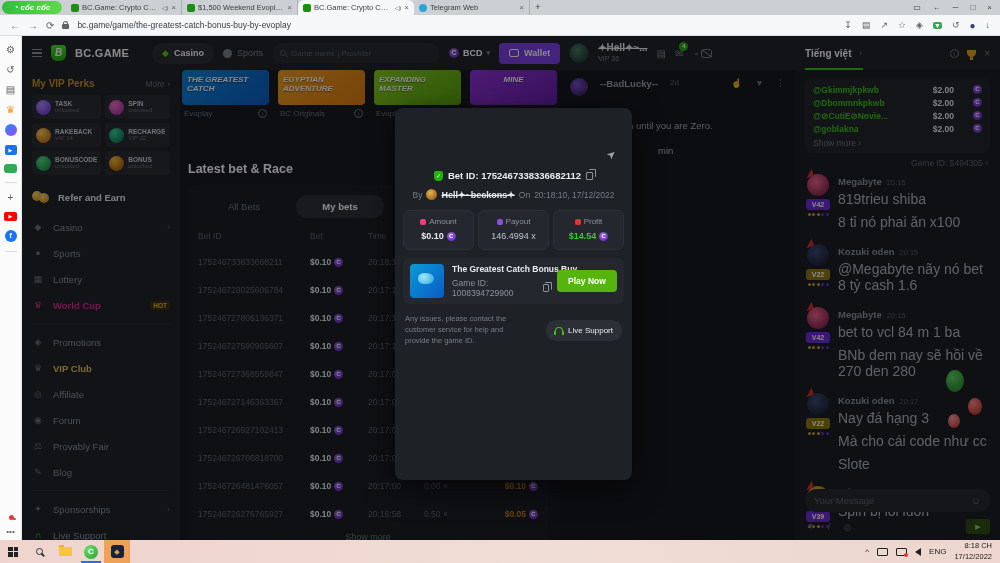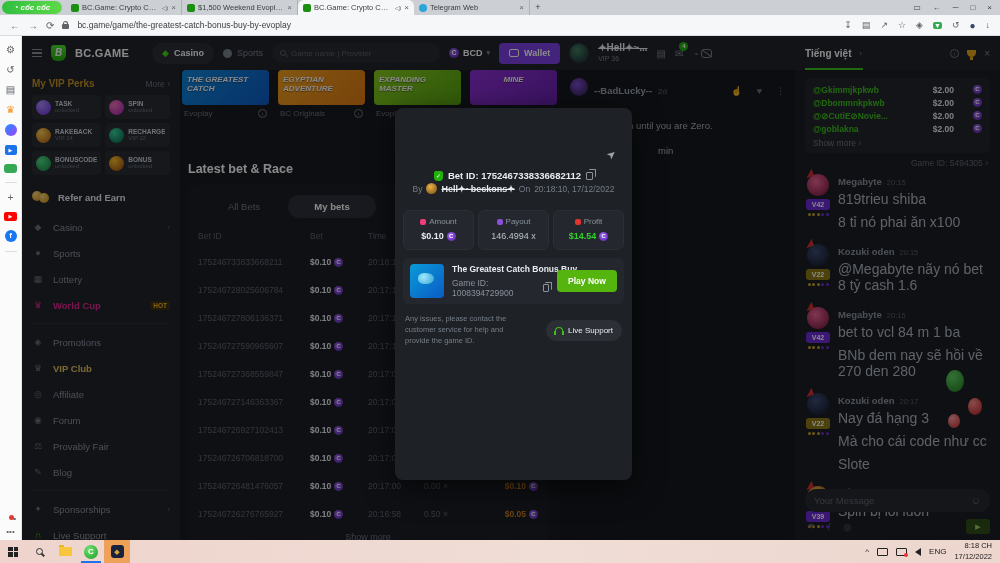--- a/index.html
+++ b/index.html
@@ -113,7 +113,7 @@
   .infoc { width:9px; height:9px; border:1px solid #6a727c; border-radius:50%; font-size:6px; text-align:center; line-height:9px; color:#6a727c; }
 
   .postpanel { position:absolute; left:380px; top:0; right:0; bottom:0; background:#14161a; padding:8px 10px; }
-  .postuser { display:flex; align-items:flex-end; gap:6px; }
+  .postuser { display:flex; align-items:flex-start; gap:12px; }
   .pav { width:18px; height:18px; border-radius:50%; background:radial-gradient(circle at 40% 35%,#7b4bd1,#2a1746); }
   .pname { color:#9aa2ac; font-weight:bold; font-size:9.5px; }
   .ptime { color:#5b626b; font-size:8px; }

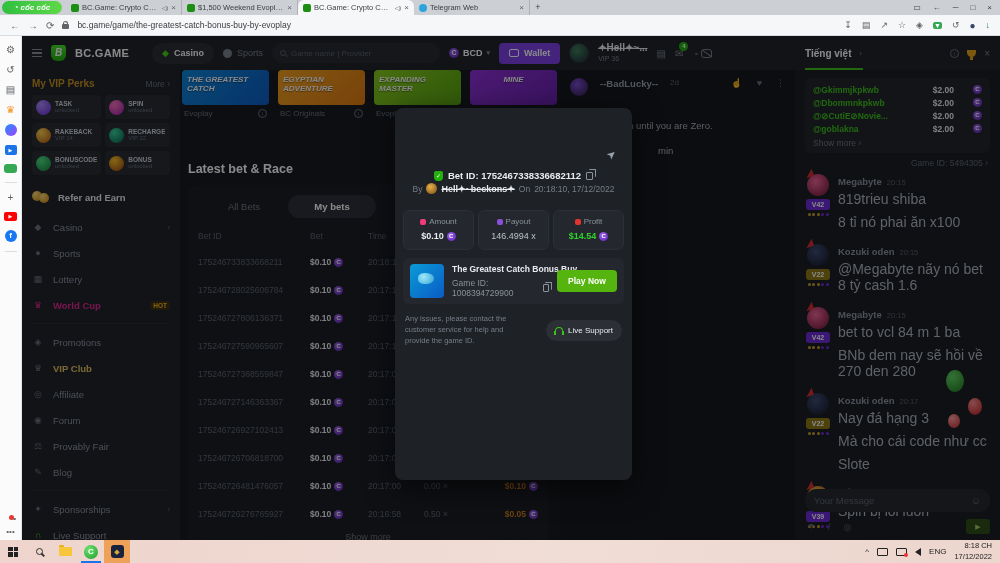--- a/index.html
+++ b/index.html
@@ -191,7 +191,7 @@
   .betline b { color:#e8ecf0; font-size:9.5px; }
   .copy { width:7px; height:8px; border:1px solid #8a929c; border-radius:1px; position:relative; display:inline-block; }
   .copy::before { content:""; position:absolute; left:1.5px; top:-3.5px; width:6px; height:7px; border-top:1px solid #8a929c; border-right:1px solid #8a929c; border-radius:1px; }
-  .byline { position:absolute; left:0; right:0; top:75px; display:flex; align-items:center; justify-content:center; gap:4px; color:#767e88; font-size:8.5px; }
+  .byline { position:absolute; left:0; right:0; top:81px; display:flex; align-items:center; justify-content:center; gap:4px; color:#767e88; font-size:8.5px; }
   .byline .mav { width:11px; height:11px; border-radius:50%; background:radial-gradient(circle at 40% 35%,#e8b24a,#7a4a12); }
   .byline b { color:#e8ecf0; font-size:9px; text-decoration:line-through; }
   .stats { position:absolute; left:8px; right:8px; top:102px; display:grid; grid-template-columns:1fr 1fr 1fr; gap:4px; }

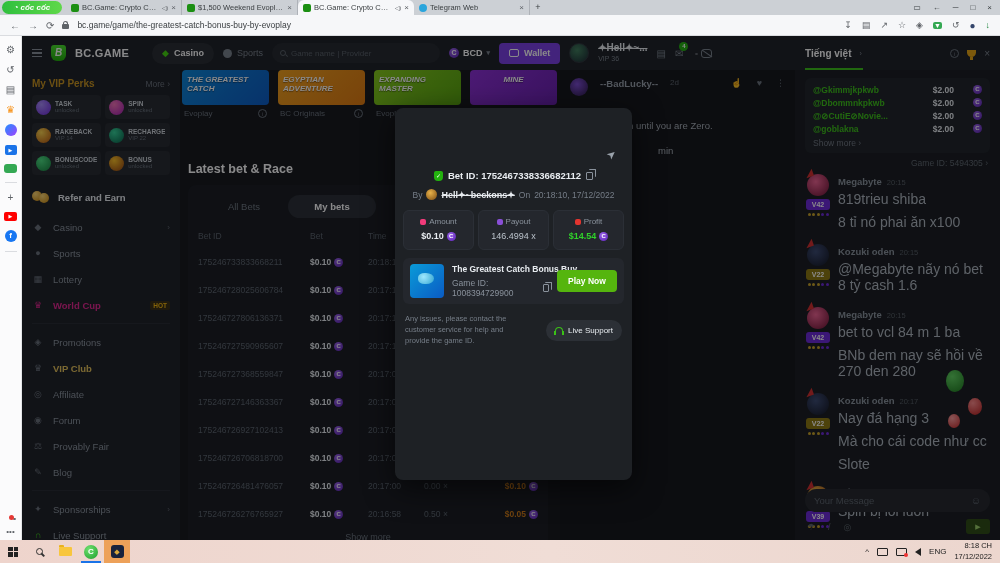--- a/index.html
+++ b/index.html
@@ -123,7 +123,7 @@
 
   .betshead { position:absolute; left:8px; top:92px; color:#fff; font-weight:bold; font-size:12.5px; }
   .betspanel { position:absolute; left:8px; top:115px; width:360px; bottom:0; background:#191c21; border-radius:8px 8px 0 0; }
-  .btabs { display:flex; gap:0; padding:10px 12px 6px 12px; }
+  .btabs { display:flex; gap:8px; padding:10px 12px 6px 12px; }
   .btab { width:88px; text-align:center; line-height:23px; color:#6f7882; font-size:9.5px; white-space:nowrap; }
   .btab.active { background:#2a2e35; border-radius:13px; color:#fff; font-weight:bold; }
   .brow { display:grid; grid-template-columns:112px 58px 56px 52px 1fr; align-items:center; height:28px; padding:0 10px; font-size:8.5px; }

